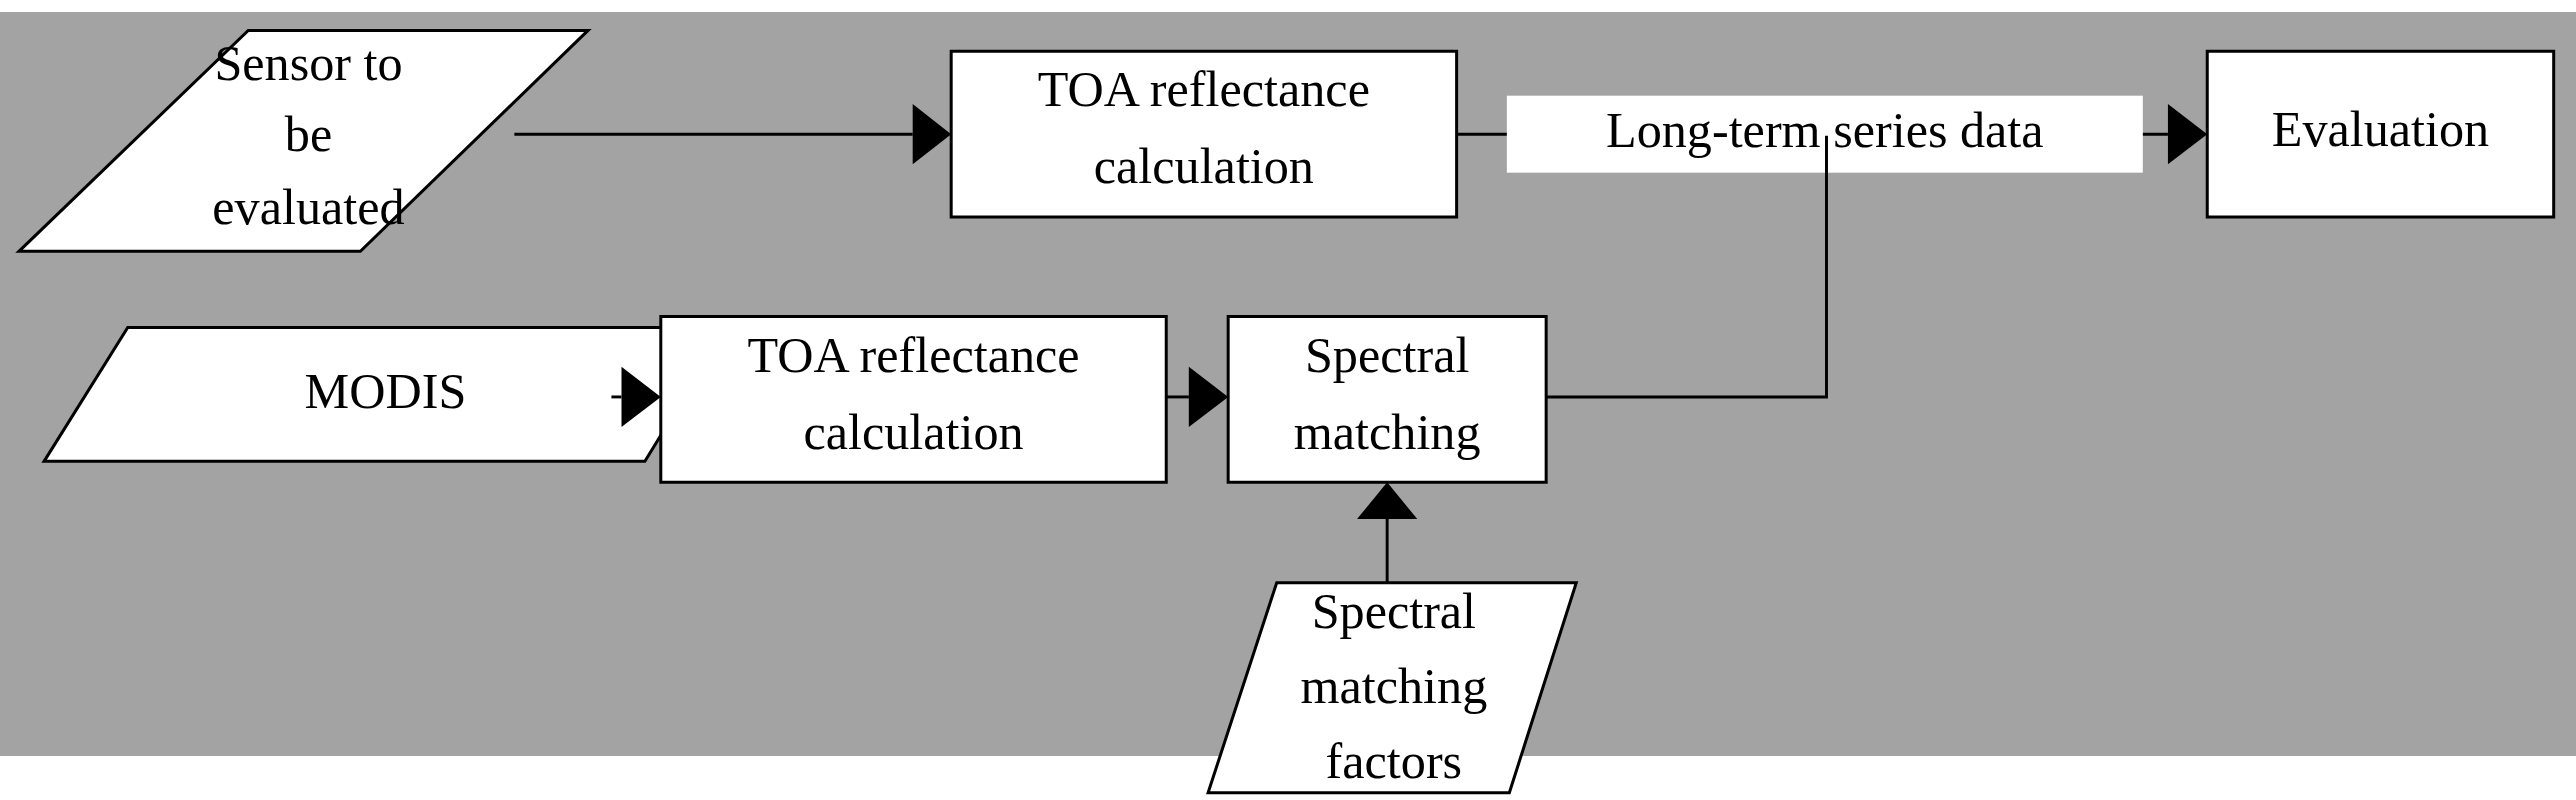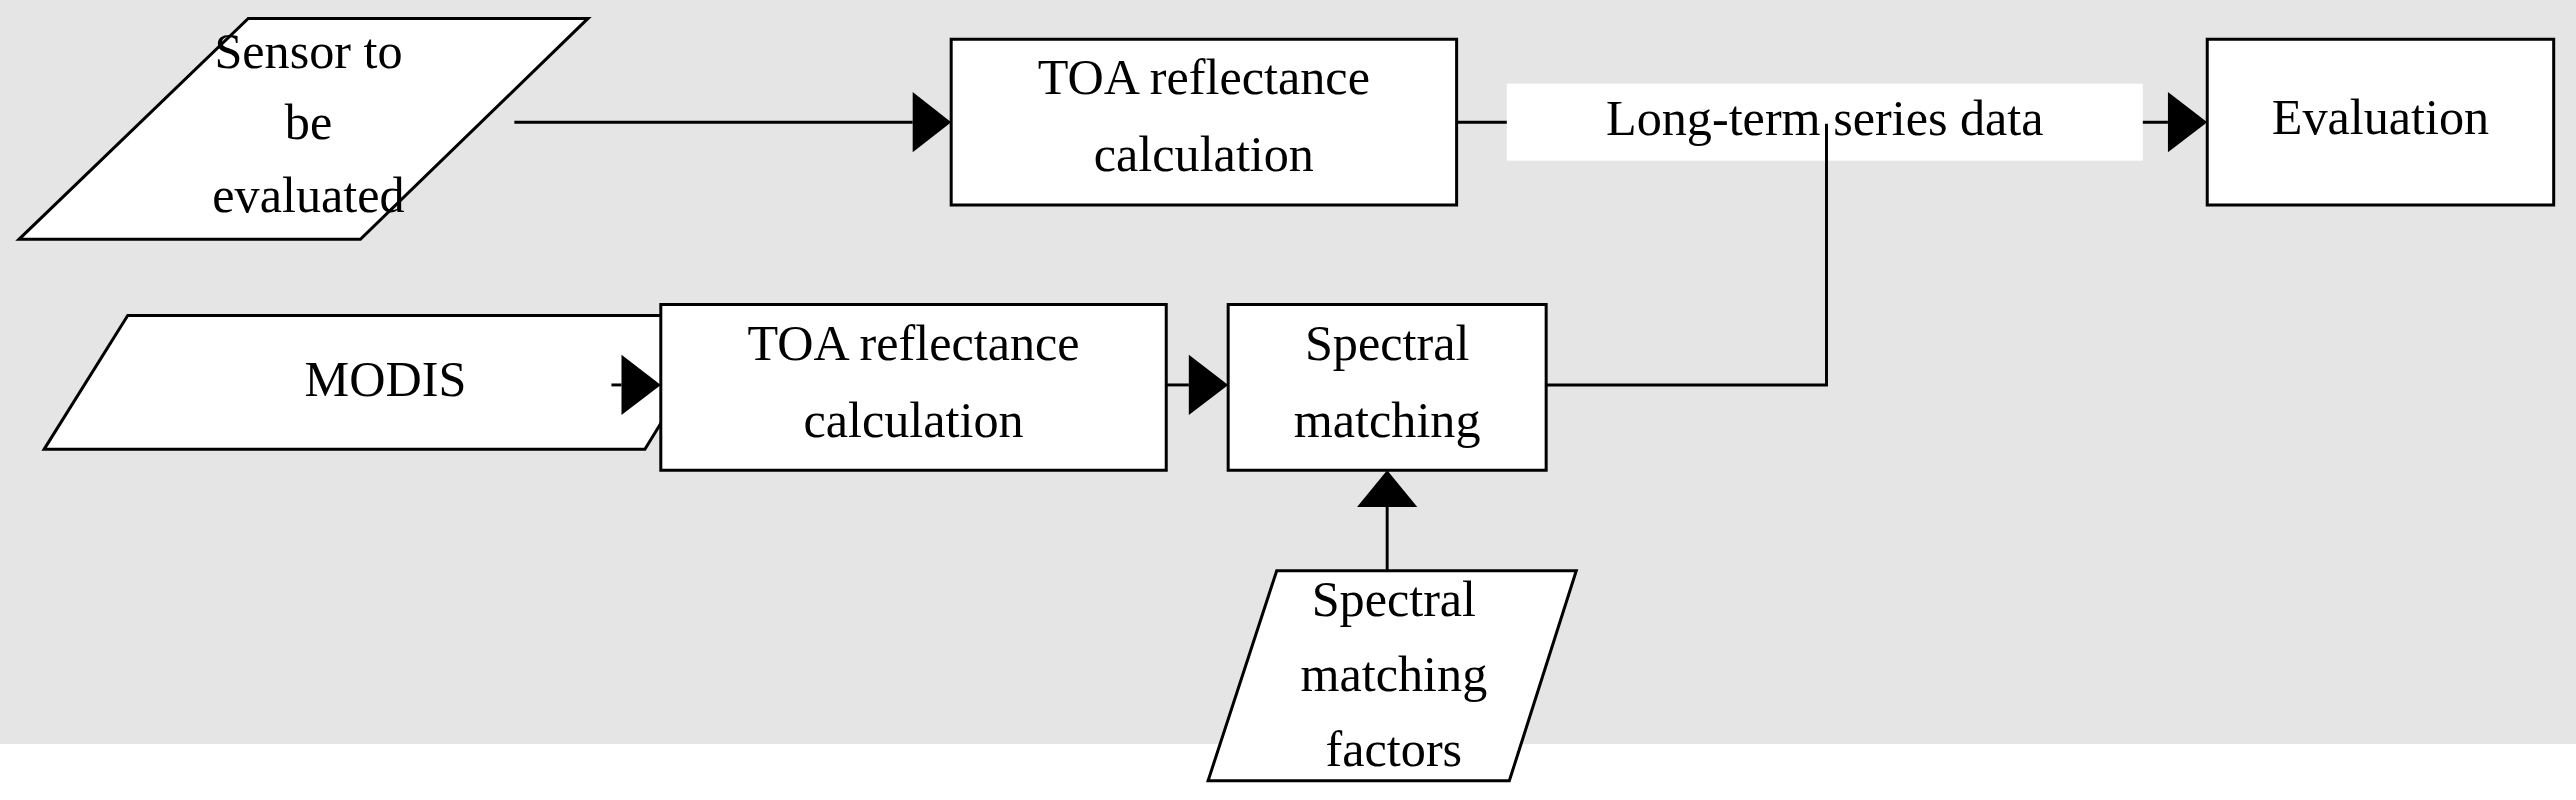--- a/index.html
+++ b/index.html
@@ -17,7 +17,8 @@
     position: relative;
     width: 2576px;
     height: 744px;
-    background: #e5e5e5;
+    background: #a3a3a3;
+    margin-top: 12px;
   }
   svg#diagram {
     display: block;

